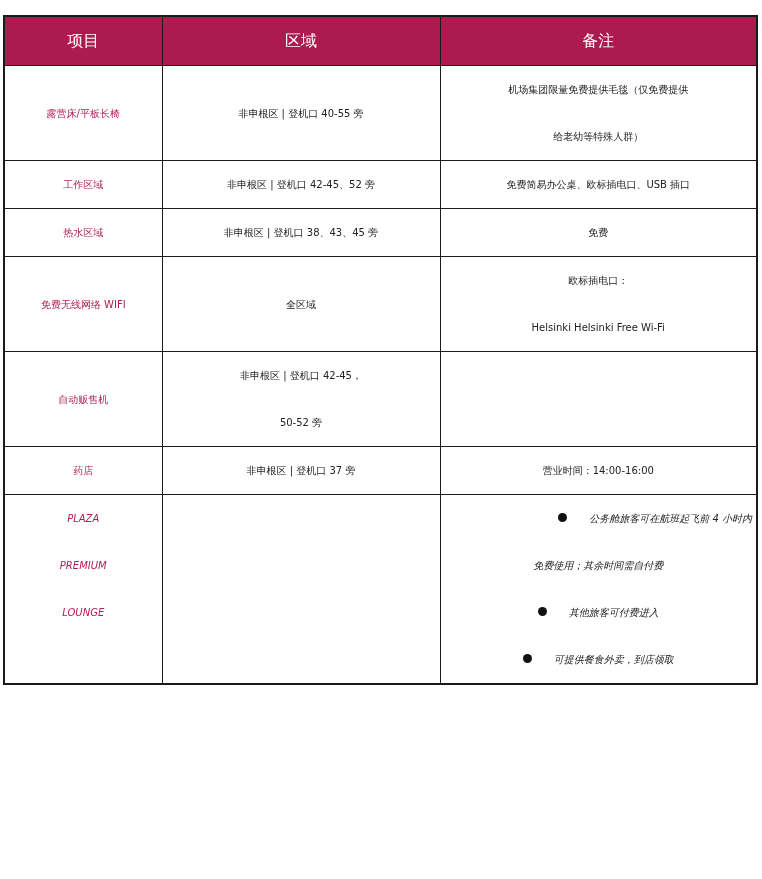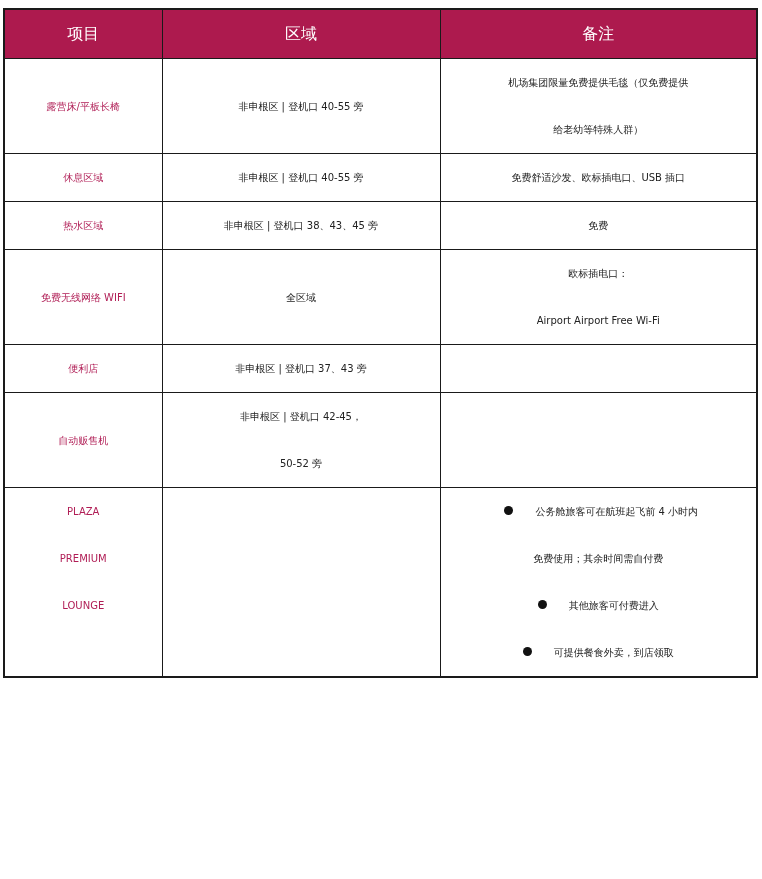--- a/index.html
+++ b/index.html
@@ -6,7 +6,7 @@
   body { width: 762px; height: 879px; overflow: hidden; position: relative;
          font-family: "DejaVu Sans", "Liberation Sans", sans-serif; }
   .tbl {
-    position: absolute; left: 3px; top: 8px;
+    position: absolute; left: 3px; top: 15px;
     width: 753px;
     border-collapse: collapse;
     table-layout: fixed;

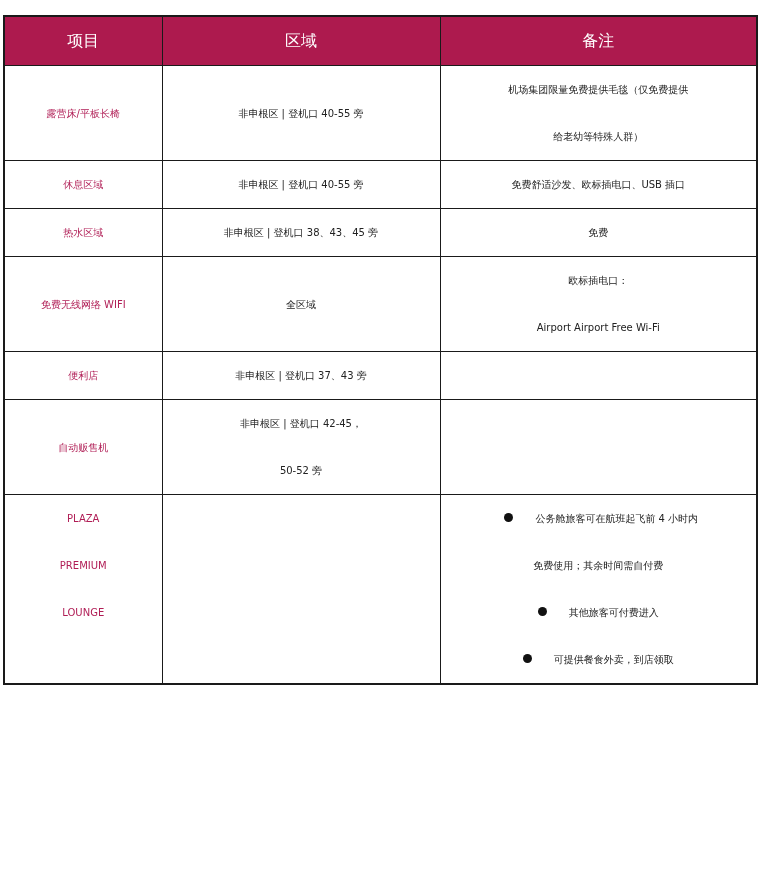--- a/index.html
+++ b/index.html
@@ -72,6 +72,17 @@
     </tr>
     <tr class="r-h">
       <td class="item">
+          <span class="line">工作区域</span>
+        </td>
+      <td>
+          <span class="line">非申根区 | 登机口 42-45、52 旁</span>
+        </td>
+      <td>
+          <span class="line">免费简易办公桌、欧标插电口、USB 插口</span>
+        </td>
+    </tr>
+    <tr class="r-h">
+      <td class="item">
           <span class="line">休息区域</span>
         </td>
       <td>

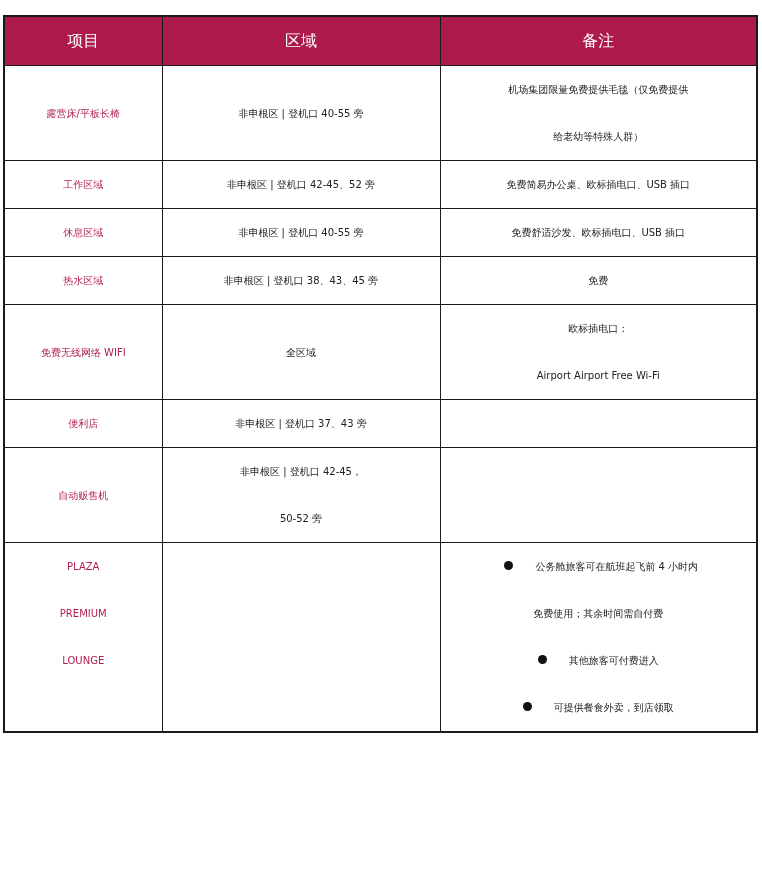--- a/index.html
+++ b/index.html
@@ -83,17 +83,6 @@
     </tr>
     <tr class="r-h">
       <td class="item">
-          <span class="line">休息区域</span>
-        </td>
-      <td>
-          <span class="line">非申根区 | 登机口 40-55 旁</span>
-        </td>
-      <td>
-          <span class="line">免费舒适沙发、欧标插电口、USB 插口</span>
-        </td>
-    </tr>
-    <tr class="r-h">
-      <td class="item">
           <span class="line">热水区域</span>
         </td>
       <td>

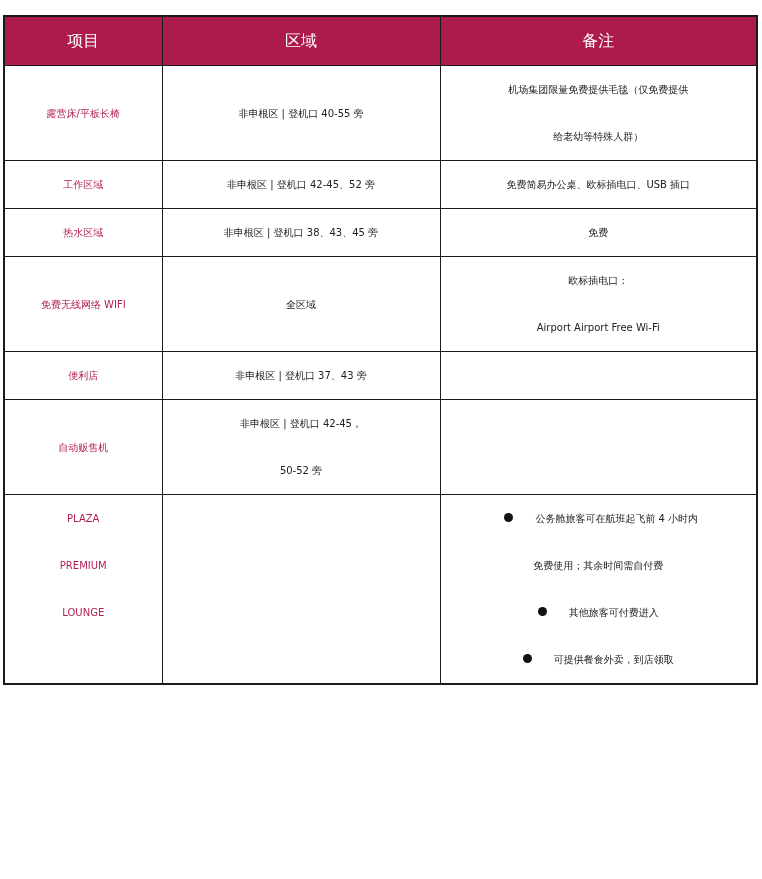--- a/index.html
+++ b/index.html
@@ -101,7 +101,7 @@
         </td>
       <td>
         <span class="line">欧标插电口：</span>
-        <span class="line">Airport Airport Free Wi-Fi</span>
+        <span class="line">Helsinki Helsinki Free Wi-Fi</span>
       </td>
     </tr>
     <tr class="r-h">

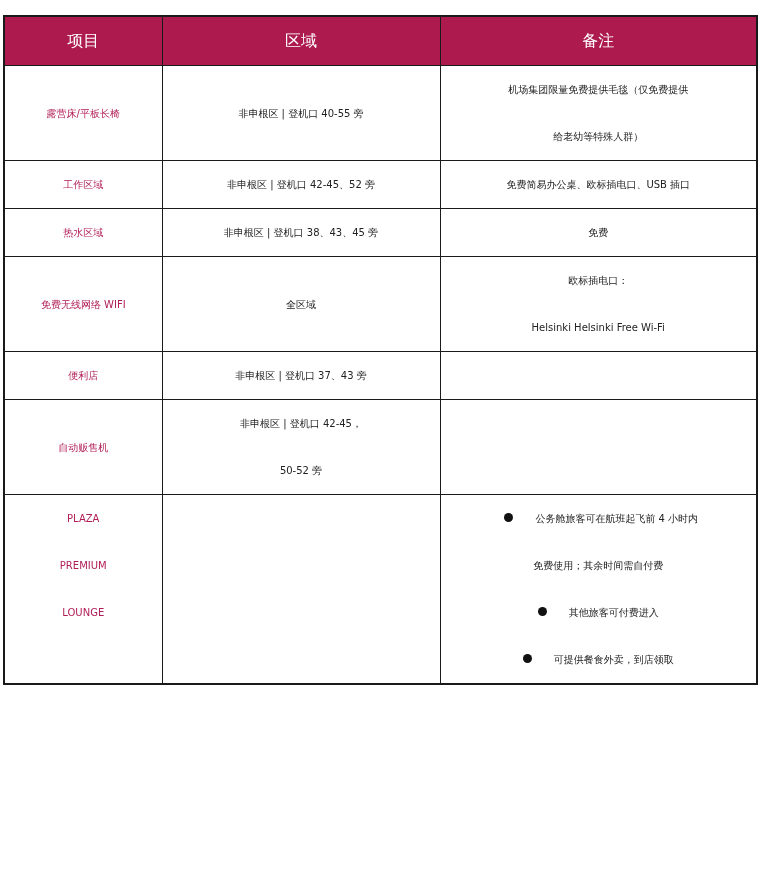--- a/index.html
+++ b/index.html
@@ -104,15 +104,6 @@
         <span class="line">Helsinki Helsinki Free Wi-Fi</span>
       </td>
     </tr>
-    <tr class="r-h">
-      <td class="item">
-          <span class="line">便利店</span>
-        </td>
-      <td>
-          <span class="line">非申根区 | 登机口 37、43 旁</span>
-        </td>
-      <td></td>
-    </tr>
     <tr class="r-h2">
       <td class="item">
           <span class="line">自动贩售机</span>

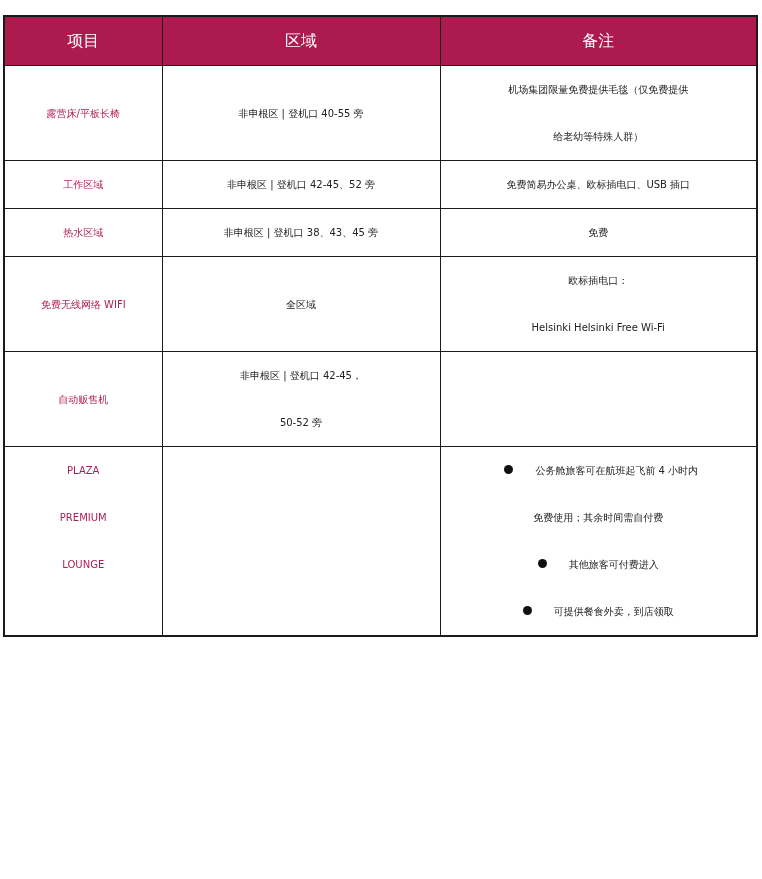--- a/index.html
+++ b/index.html
@@ -114,6 +114,17 @@
       </td>
       <td></td>
     </tr>
+    <tr class="r-h">
+      <td class="item">
+          <span class="line">药店</span>
+        </td>
+      <td>
+          <span class="line">非申根区 | 登机口 37 旁</span>
+        </td>
+      <td>
+          <span class="line">营业时间：14:00-16:00</span>
+        </td>
+    </tr>
     <tr class="r-big">
       <td class="item" style="vertical-align: top;">
         <span class="line">PLAZA</span>

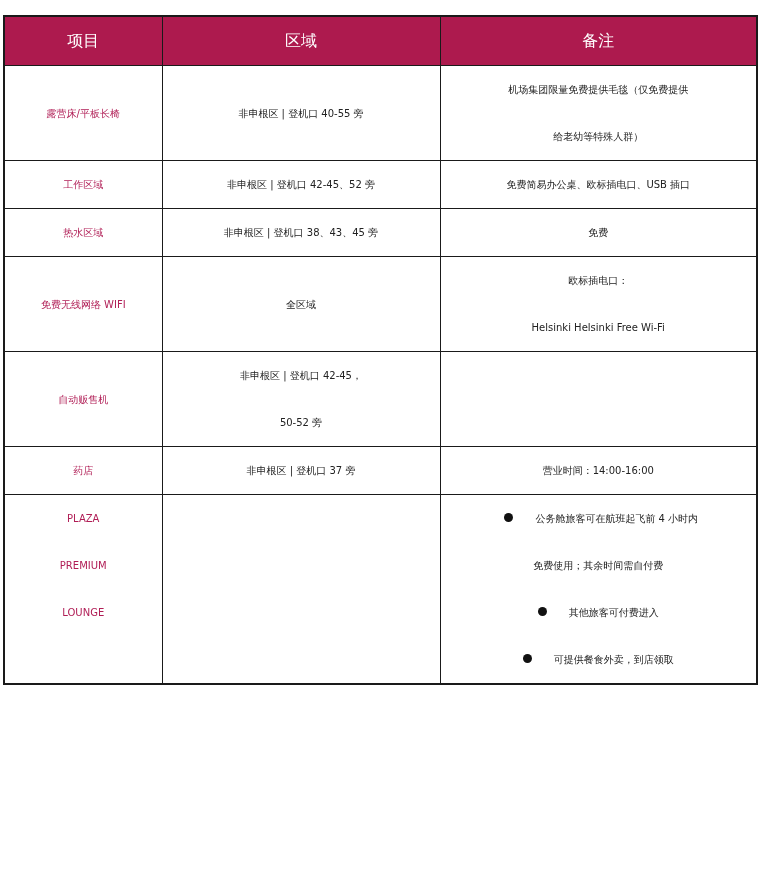--- a/index.html
+++ b/index.html
@@ -39,7 +39,7 @@
   .r-h1 { height: 95px; }
   .r-h  { height: 48px; }
   .r-h2 { height: 95px; }
-  .r-big { height: 162px; }
+  .r-big { height: 162px; font-style: italic; }
 </style>
 </head>
 <body>

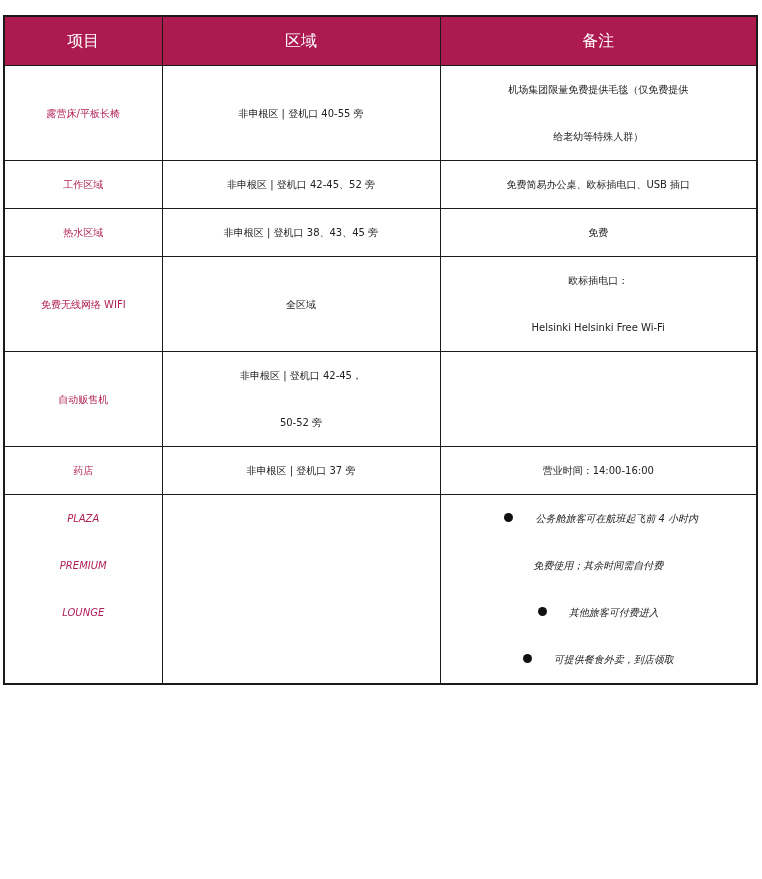--- a/index.html
+++ b/index.html
@@ -133,7 +133,7 @@
       </td>
       <td></td>
       <td>
-        <span class="line" style="text-align:center; padding-left:6px;"><span class="bullet"></span><span>公务舱旅客可在航班起飞前 4 小时内</span></span>
+        <span class="line" style="text-align:right; padding-left:6px;"><span class="bullet"></span><span>公务舱旅客可在航班起飞前 4 小时内</span></span>
         <span class="line"><span>免费使用；其余时间需自付费</span></span>
         <span class="line"><span class="bullet"></span><span>其他旅客可付费进入</span></span>
         <span class="line"><span class="bullet"></span><span>可提供餐食外卖，到店领取</span></span>

